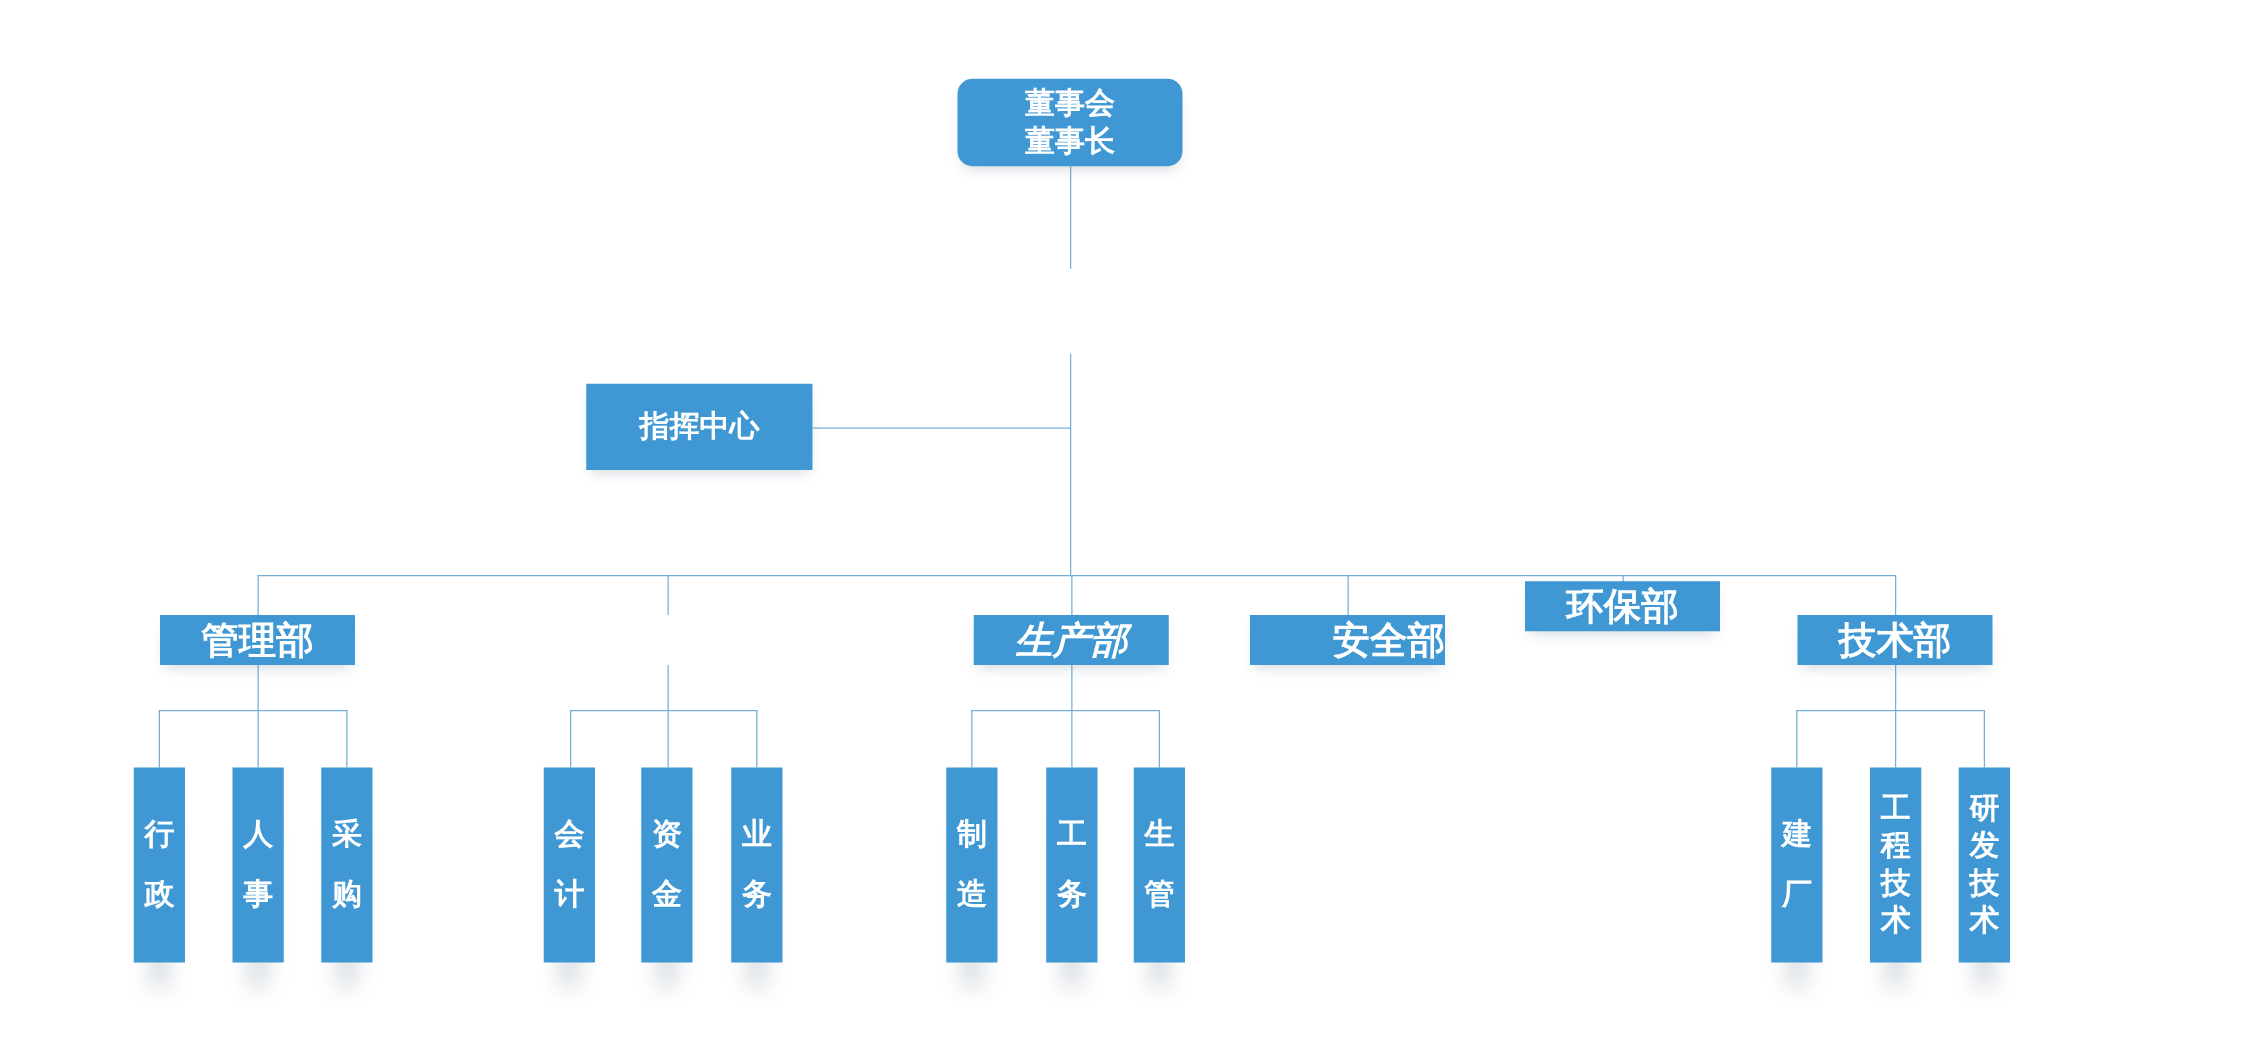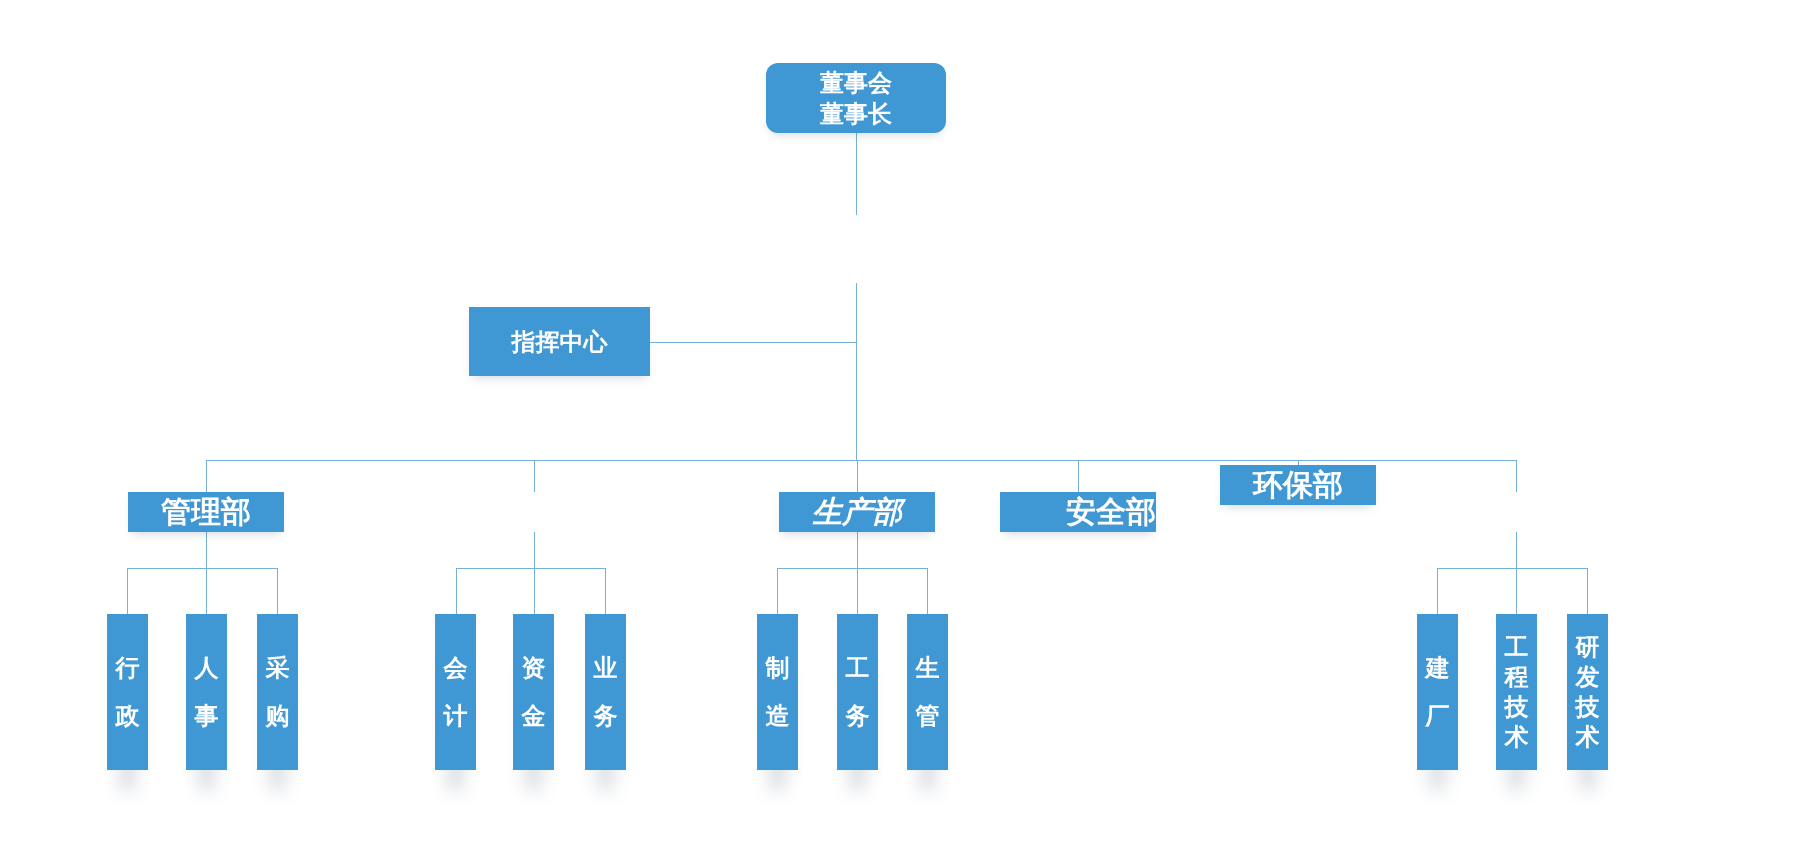--- a/index.html
+++ b/index.html
@@ -93,6 +93,9 @@
   <div class="node dept" style="left:1220px;top:465px;">
     <span>环保部</span>
   </div>
+  <div class="node dept" style="left:1438px;top:492px;">
+    <span>技术部</span>
+  </div>
 
   <div class="node vbox" style="left:107px;top:614px;">
     <span class="vtext v2">

